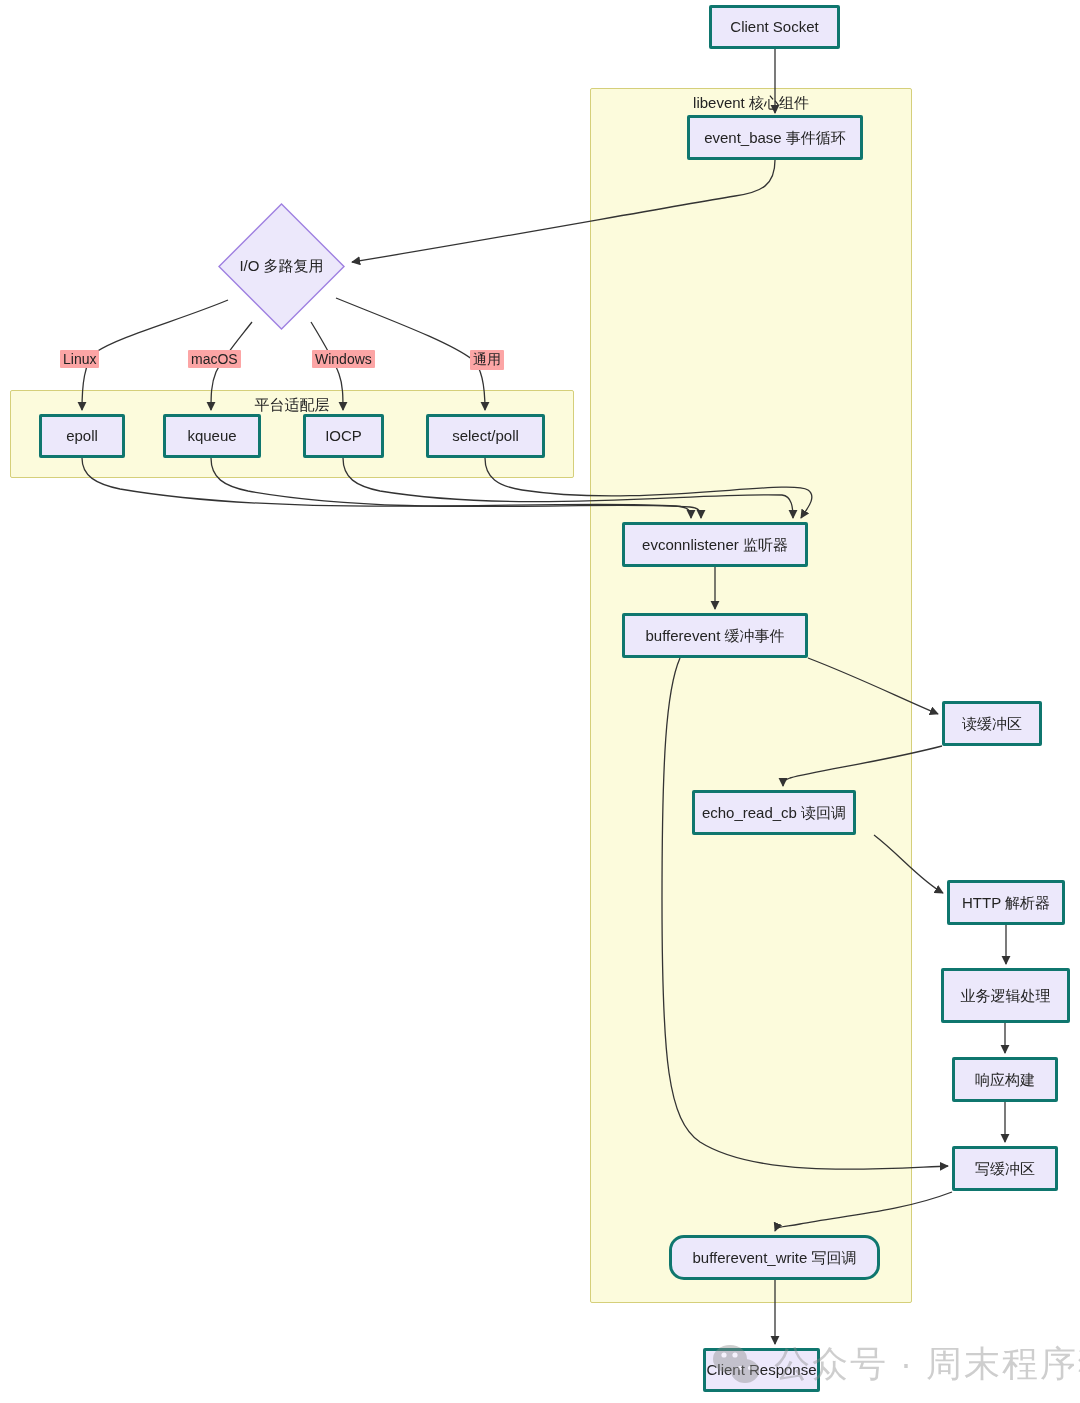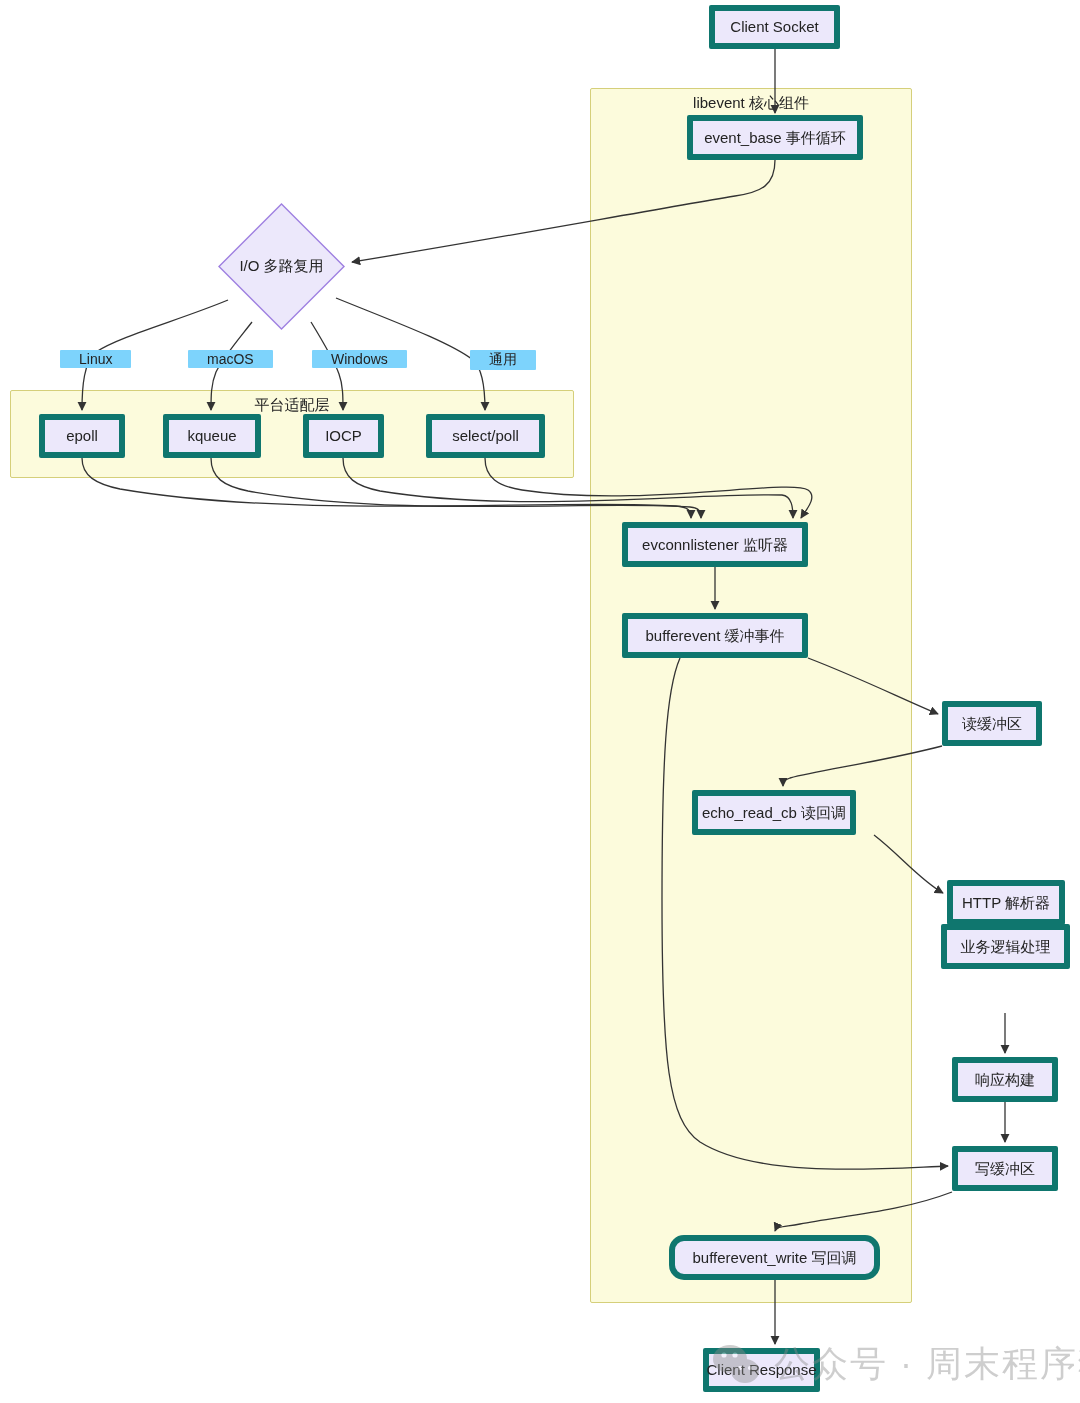--- a/index.html
+++ b/index.html
@@ -27,7 +27,7 @@
     position: absolute;
     box-sizing: border-box;
     background: #ECE8FB;
-    border: 6px solid #0f766e;
+    border: 3px solid #0f766e;
     border-radius: 2px;
     display: flex;
     align-items: center;

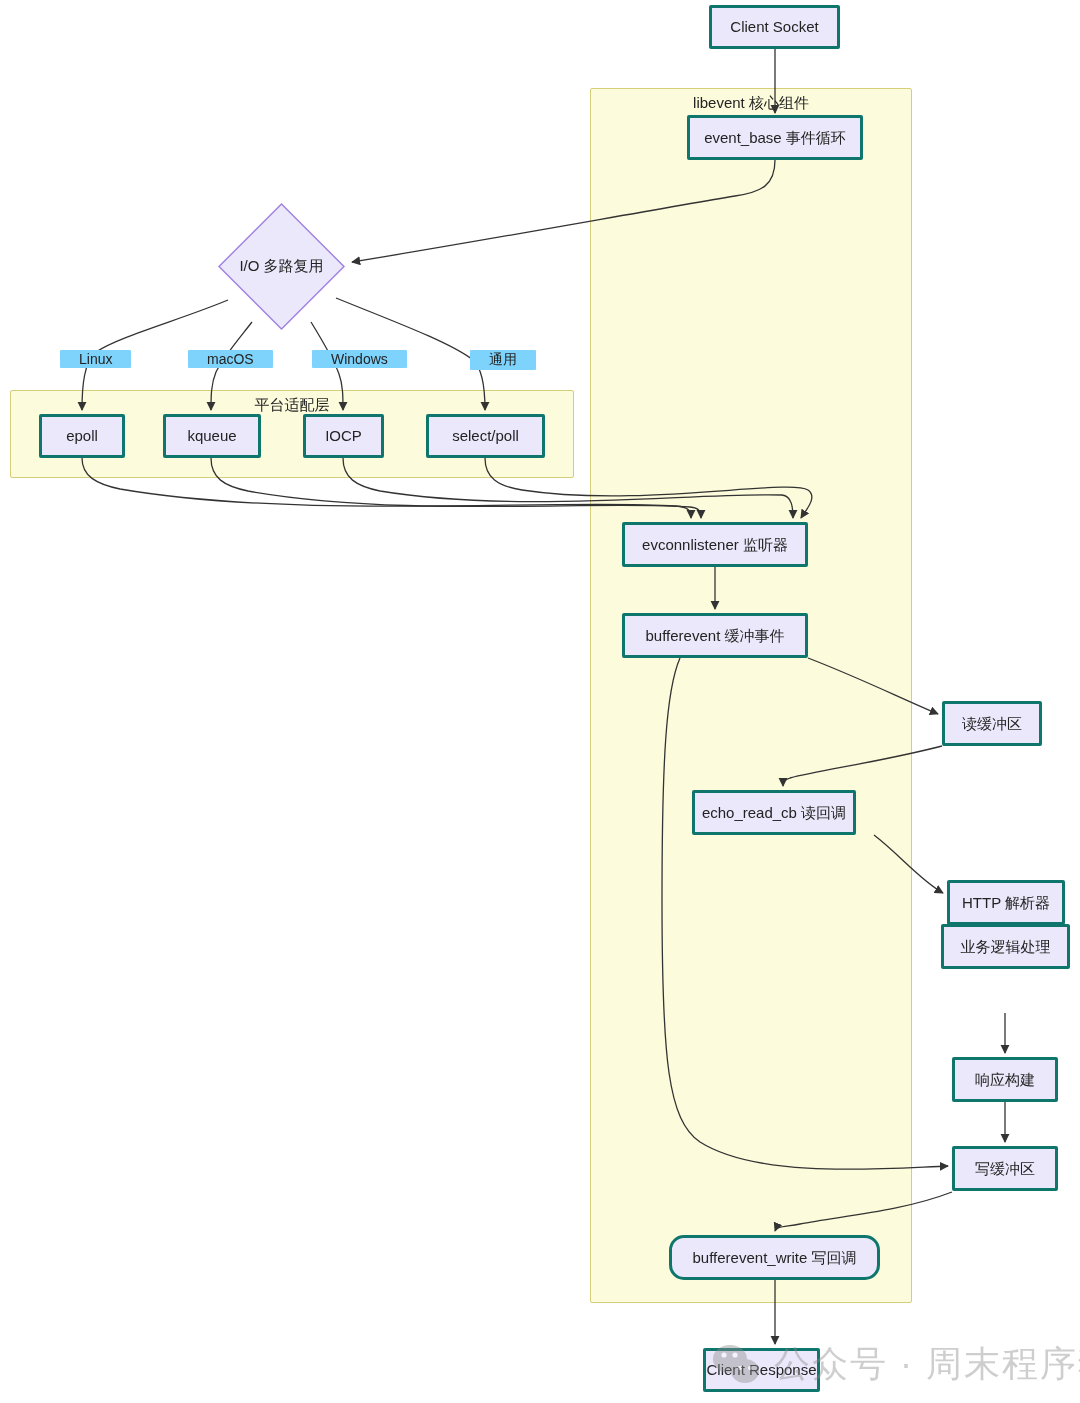--- a/index.html
+++ b/index.html
@@ -70,10 +70,10 @@
   }
   .edge-label {
     position: absolute;
-    background: #7dd3fc;
+    background: #fca5a5;
     color: #232323;
     font-size: 14px;
-    padding: 1px 19px;
+    padding: 1px 3px;
     white-space: nowrap;
     border-radius: 1px;
   }

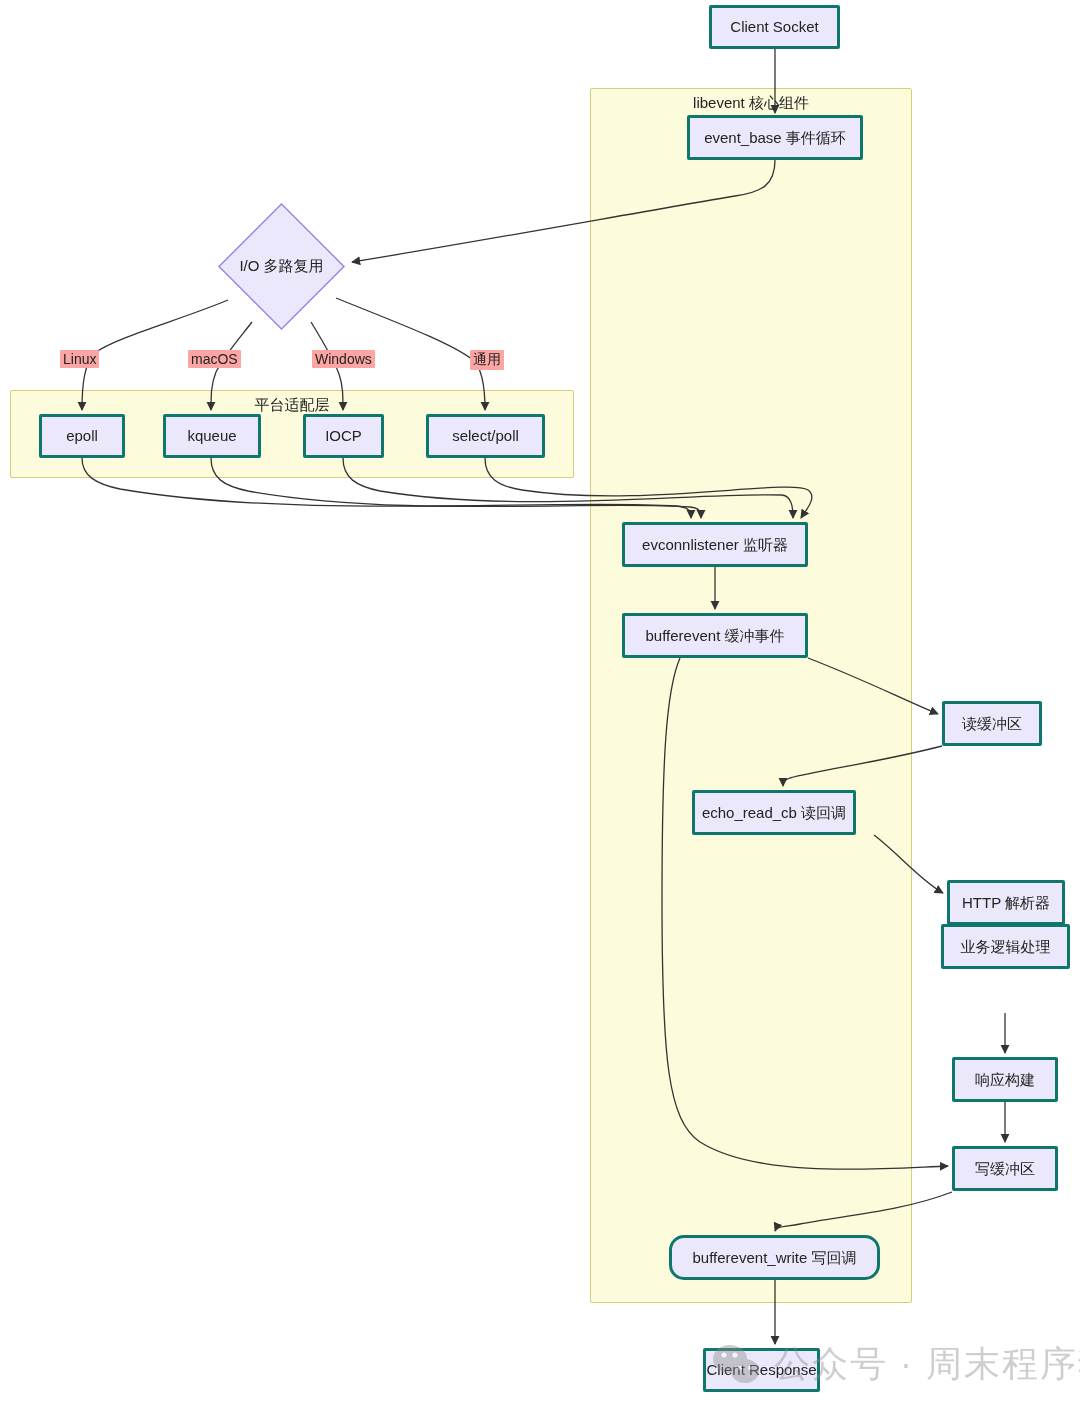--- a/index.html
+++ b/index.html
@@ -172,7 +172,7 @@
   <div class="node" id="node-read_buffer" style="left: 942px; top: 701px; width: 100px; height: 45px;">读缓冲区</div>
   <div class="node" id="node-echo_read_cb" style="left: 692px; top: 790px; width: 164px; height: 45px;">echo_read_cb 读回调</div>
   <div class="node" id="node-http_parser" style="left: 947px; top: 880px; width: 118px; height: 45px;">HTTP 解析器</div>
-  <div class="node" id="node-biz_logic" style="left: 941px; top: 924px; width: 129px; height: 45px;">业务逻辑处理</div>
+  <div class="node" id="node-biz_logic" style="left: 941px; top: 968px; width: 129px; height: 55px;">业务逻辑处理</div>
   <div class="node" id="node-response_build" style="left: 952px; top: 1057px; width: 106px; height: 45px;">响应构建</div>
   <div class="node" id="node-write_buffer" style="left: 952px; top: 1146px; width: 106px; height: 45px;">写缓冲区</div>
   <div class="node" id="node-bufferevent_write" style="left: 669px; top: 1235px; width: 211px; height: 45px; border-radius: 15px;">bufferevent_write 写回调</div>

